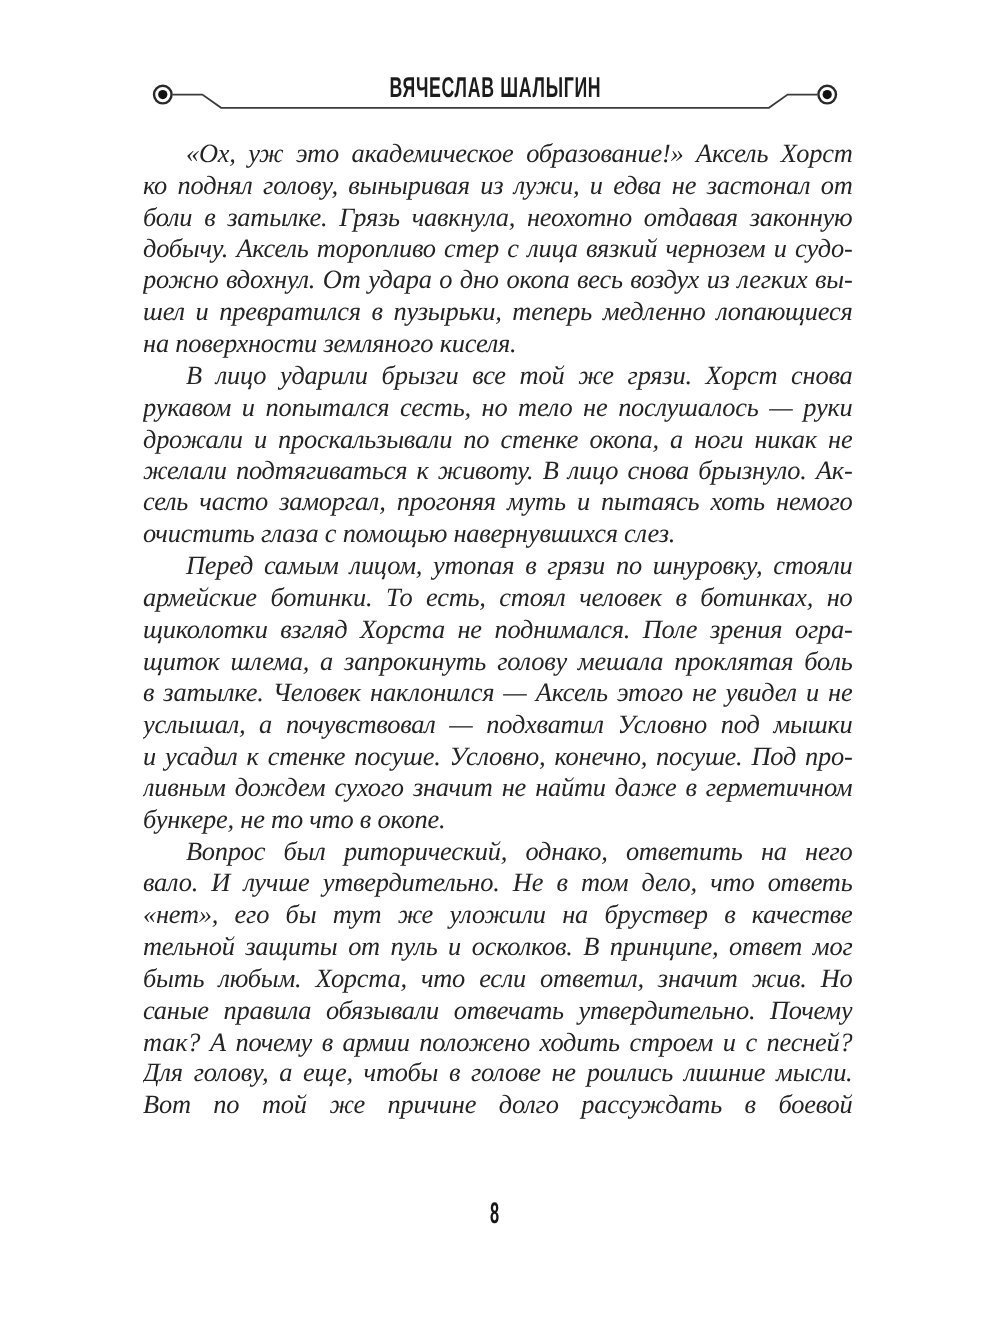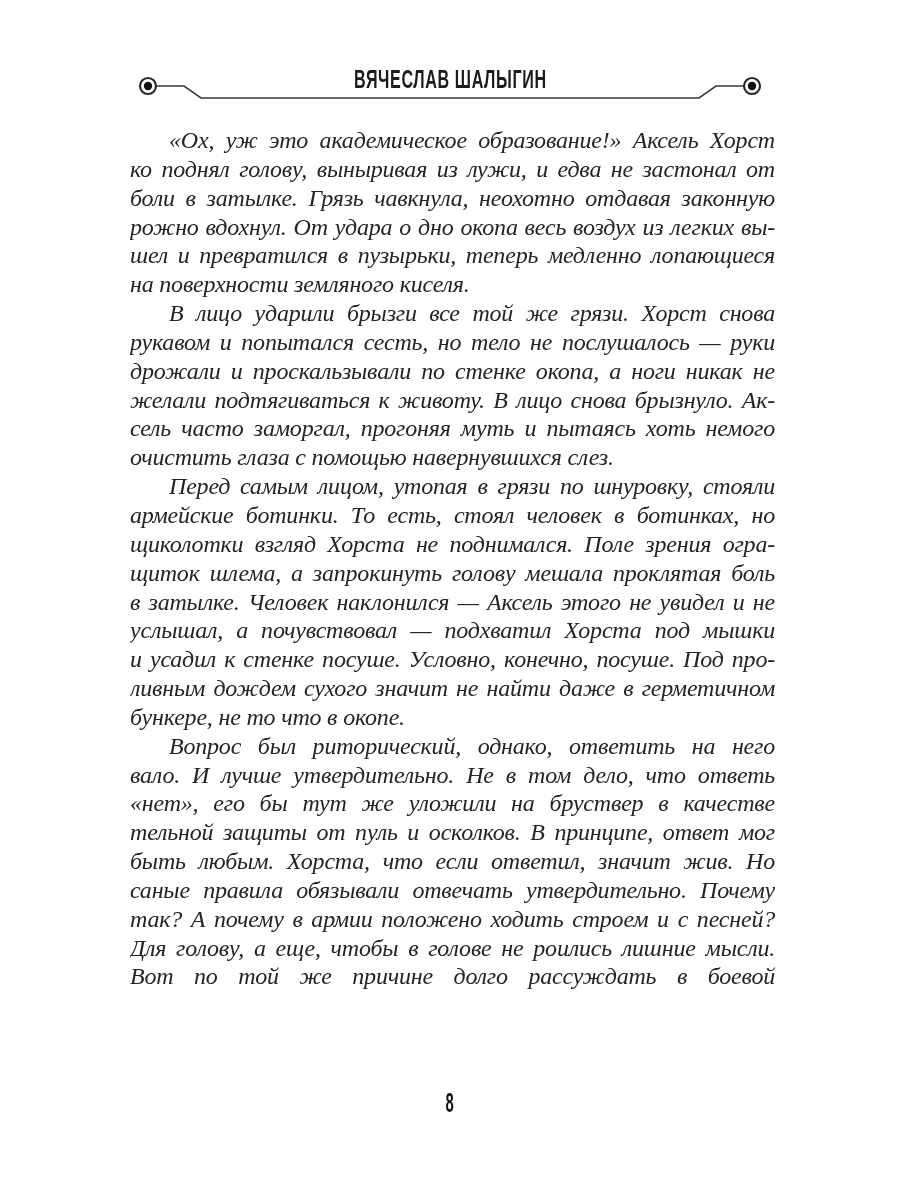--- a/index.html
+++ b/index.html
@@ -106,6 +106,7 @@
         <div class="line first">«Ох, уж это академическое образование!» Аксель Хорст рез-</div>
         <div class="line">ко поднял голову, выныривая из лужи, и едва не застонал от</div>
         <div class="line">боли в затылке. Грязь чавкнула, неохотно отдавая законную</div>
+        <div class="line">добычу. Аксель торопливо стер с лица вязкий чернозем и судо-</div>
         <div class="line">рожно вдохнул. От удара о дно окопа весь воздух из легких вы-</div>
         <div class="line">шел и превратился в пузырьки, теперь медленно лопающиеся</div>
         <div class="line last">на поверхности земляного киселя.</div>

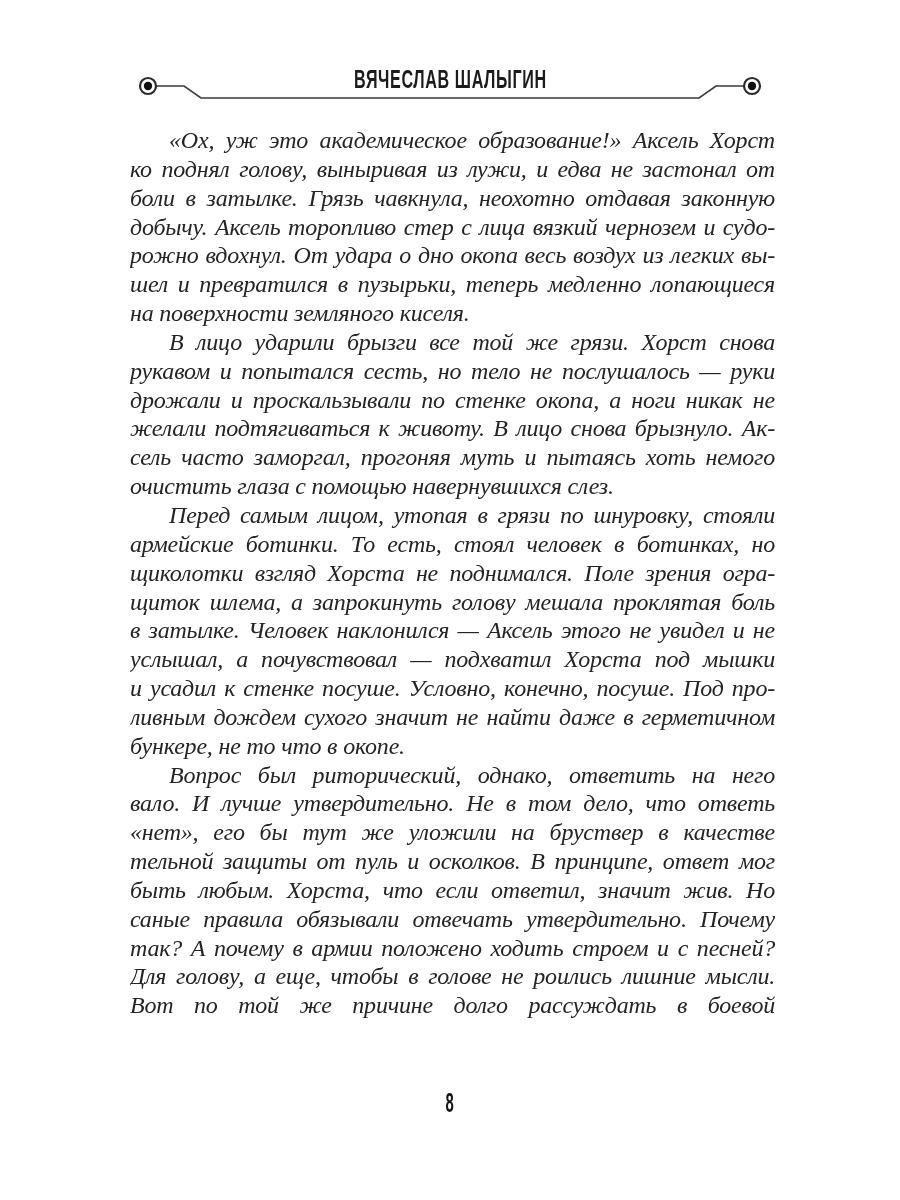--- a/index.html
+++ b/index.html
@@ -125,7 +125,7 @@
         <div class="line">щиколотки взгляд Хорста не поднимался. Поле зрения огра-</div>
         <div class="line">щиток шлема, а запрокинуть голову мешала проклятая боль</div>
         <div class="line">в затылке. Человек наклонился — Аксель этого не увидел и не</div>
-        <div class="line">услышал, а почувствовал — подхватил Хорста под мышки</div>
+        <div class="line">услышал, а почувствовал — подхватил Условно под мышки</div>
         <div class="line">и усадил к стенке посуше. Условно, конечно, посуше. Под про-</div>
         <div class="line">ливным дождем сухого значит не найти даже в герметичном</div>
         <div class="line last">бункере, не то что в окопе.</div>

